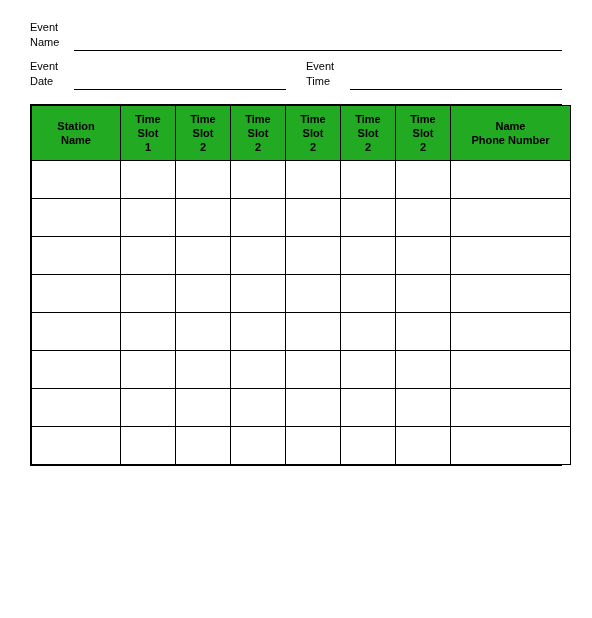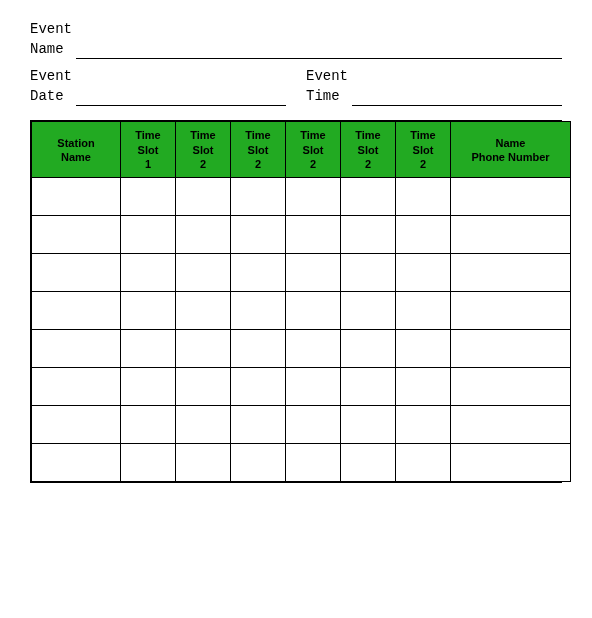--- a/index.html
+++ b/index.html
@@ -25,12 +25,11 @@
     }
 
     .form-label {
-      font-size: 14px;
+      font-size: 11px;
       font-weight: normal;
       color: #000;
       min-width: 40px;
       line-height: 1.4;
-      font-family: Liberation Mono, monospace;
     }
 
     .form-underline {

